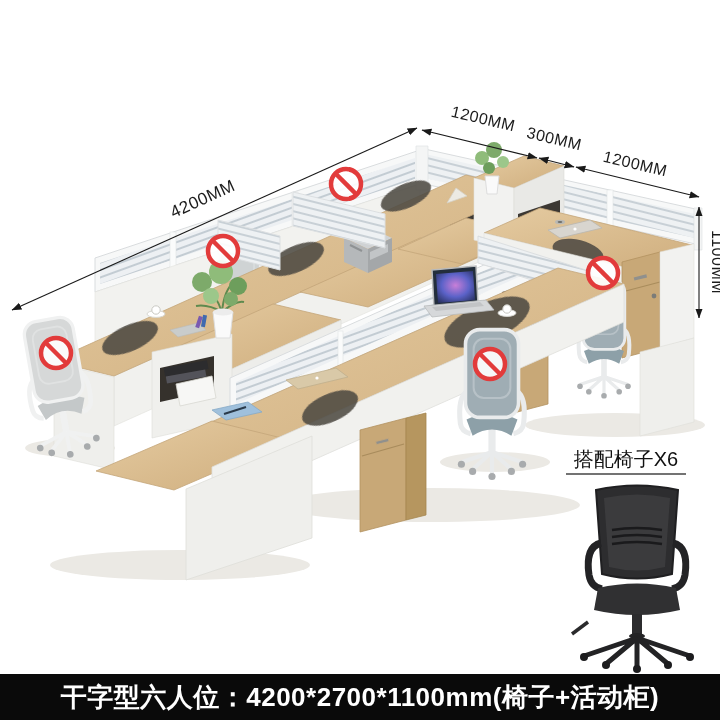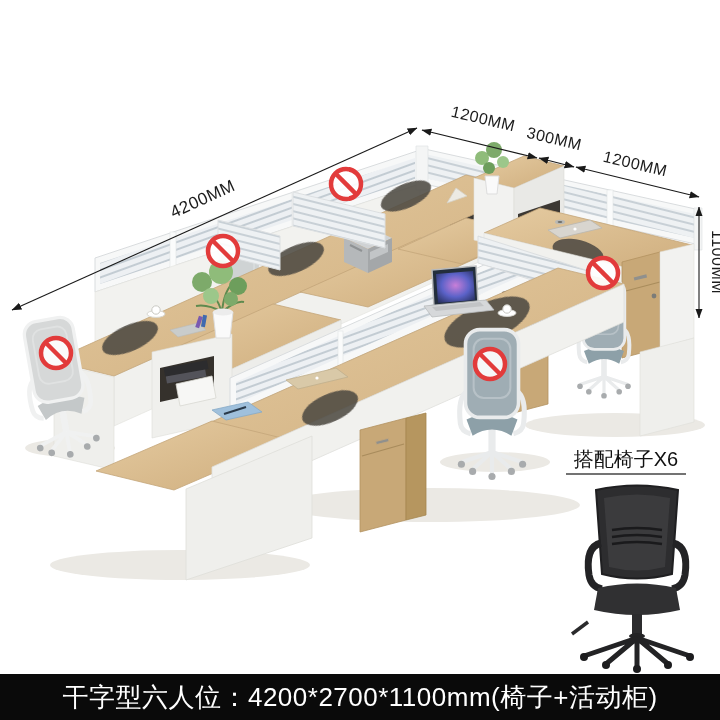--- a/index.html
+++ b/index.html
@@ -11,7 +11,7 @@
   .inset-label{font-size:20px;fill:#111;font-weight:500;}
   #banner{position:absolute;left:0;bottom:0;width:720px;height:46px;
           background:#0a0a0a;display:flex;align-items:center;justify-content:center;}
-  #banner span{color:#ffffff;font-size:26px;font-weight:normal;letter-spacing:.5px;white-space:nowrap;}
+  #banner span{color:#ffffff;font-size:26px;font-weight:bold;letter-spacing:.5px;white-space:nowrap;}
 </style>
 </head>
 <body>

